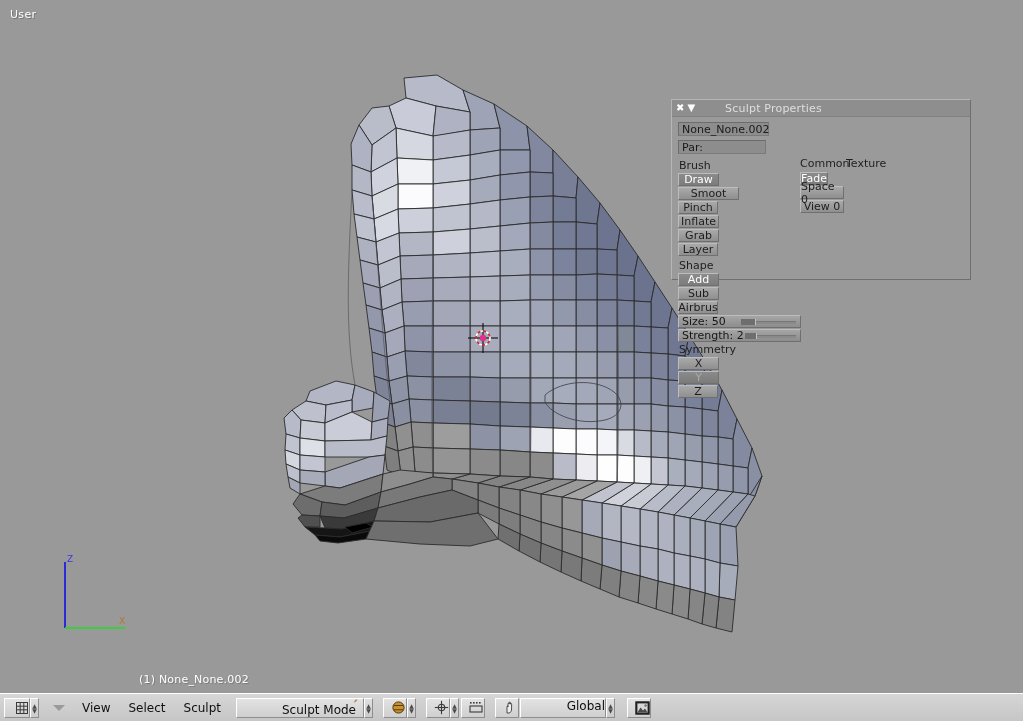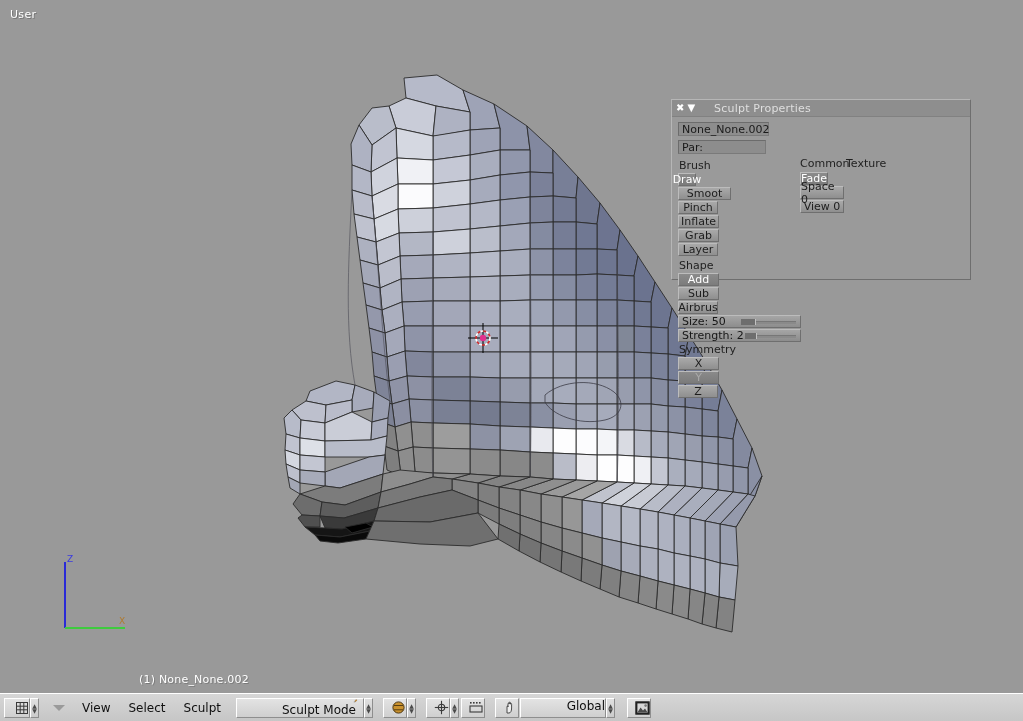--- a/index.html
+++ b/index.html
@@ -51,7 +51,7 @@
     display:flex;align-items:center;padding:0 4px;
   }
   .hdr-icon{color:#ffffff;font-size:10px;line-height:10px;margin-right:3px;cursor:default;}
-  #panel-title{color:#dfdfdf;font-size:11px;margin-left:16px;letter-spacing:.2px;}
+  #panel-title{color:#dfdfdf;font-size:11px;margin-left:27px;letter-spacing:.2px;}
   #panel-body{position:relative;padding:5px 6px;}
 
   

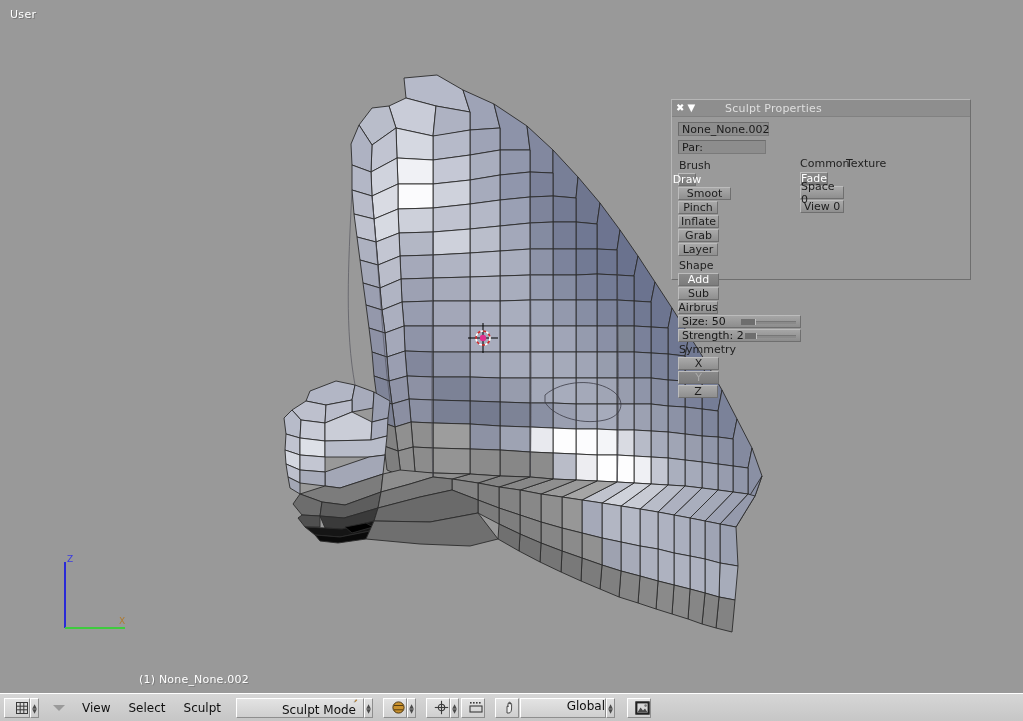--- a/index.html
+++ b/index.html
@@ -502,7 +502,7 @@
       <div style="width:123px;">
         <div class="glabel">Brush</div>
         <div class="row">
-          <div class="bbtn on" style="width:18px;">Draw</div>
+          <div class="bbtn on" style="width:41px;">Draw</div>
           <div class="bbtn" style="width:53px;">Smoot</div>
           <div class="bbtn" style="width:40px;">Pinch</div>
         </div>

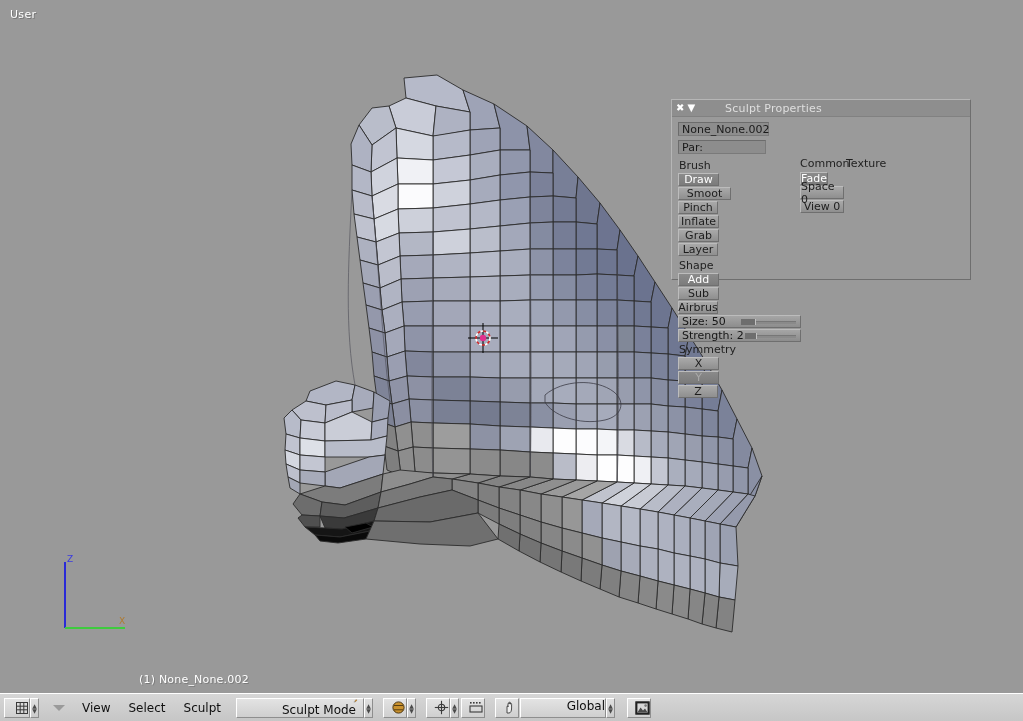--- a/index.html
+++ b/index.html
@@ -503,7 +503,7 @@
         <div class="glabel">Brush</div>
         <div class="row">
           <div class="bbtn on" style="width:41px;">Draw</div>
-          <div class="bbtn" style="width:53px;">Smoot</div>
+          <div class="bbtn" style="width:61px;">Smoot</div>
           <div class="bbtn" style="width:40px;">Pinch</div>
         </div>
         <div class="row" style="margin-top:1px;">

